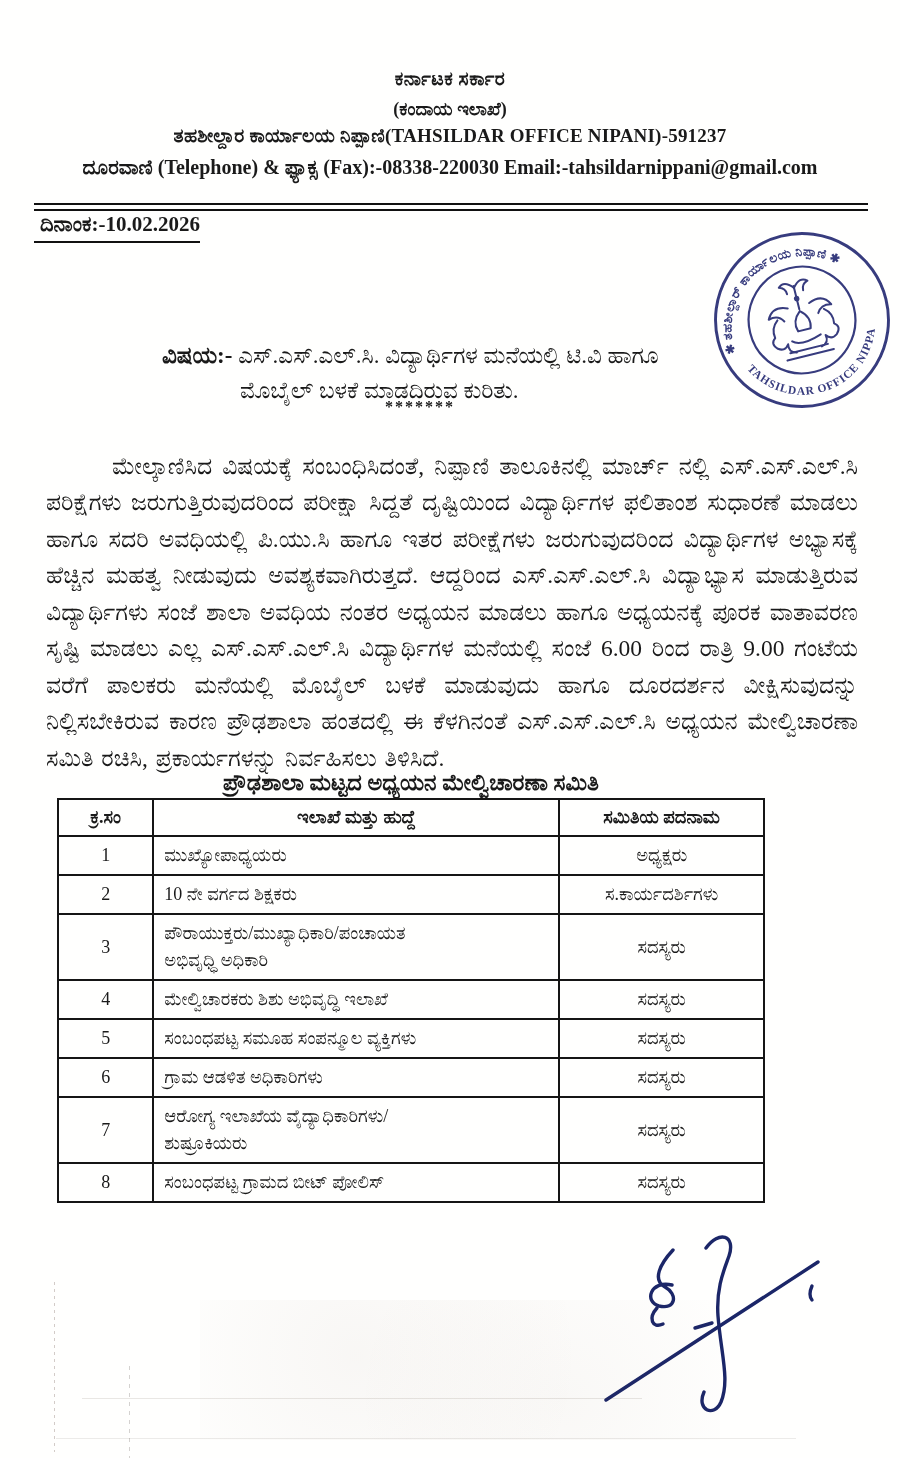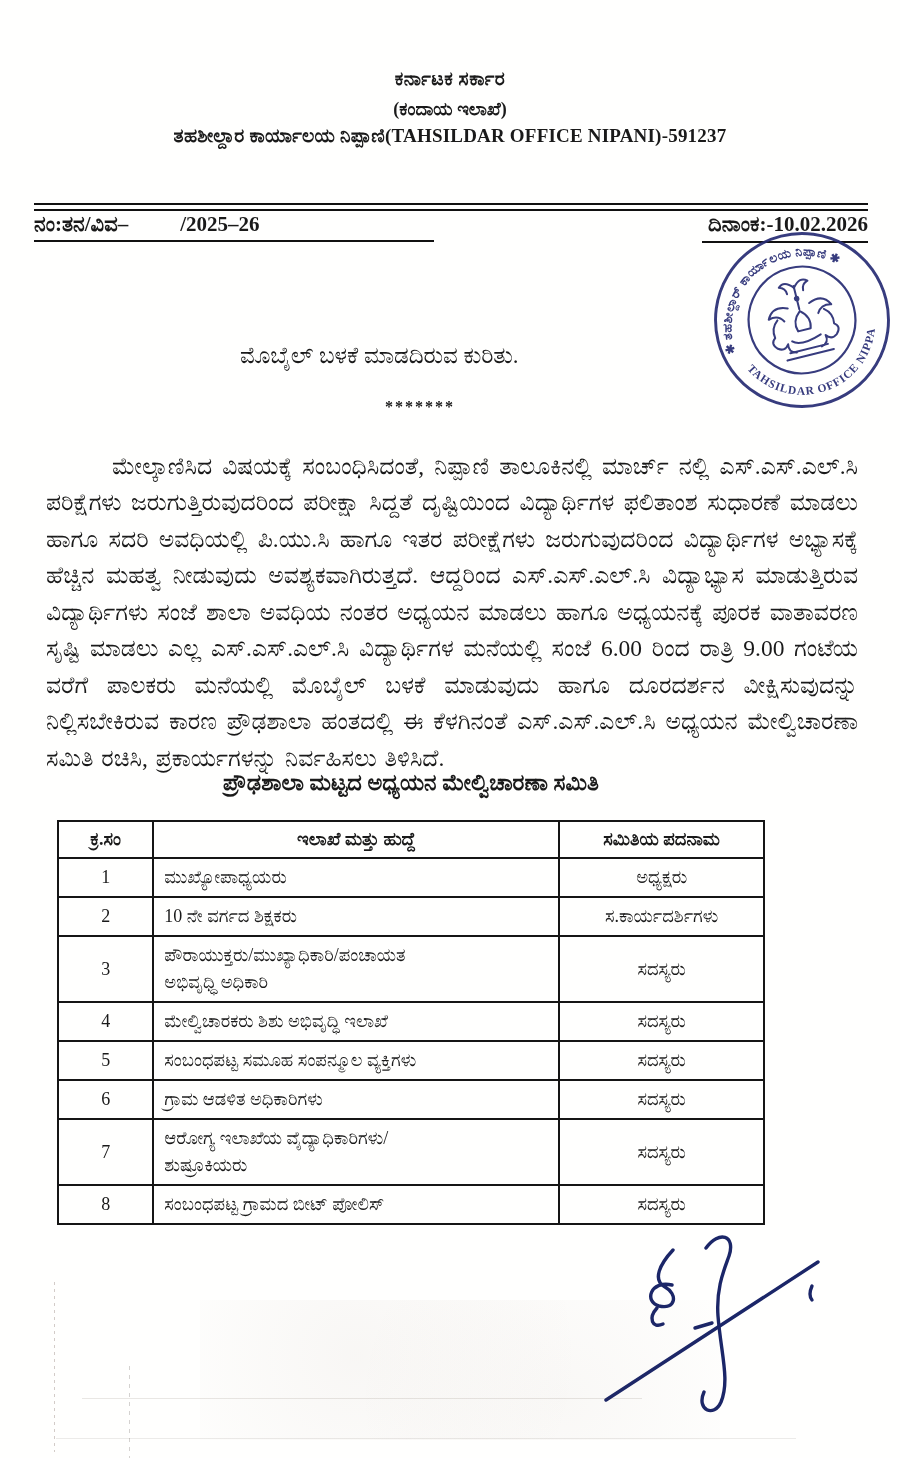--- a/index.html
+++ b/index.html
@@ -82,6 +82,7 @@
     <div class="gov-line">ಕರ್ನಾಟಕ ಸರ್ಕಾರ</div>
     <div class="dept-line">(ಕಂದಾಯ ಇಲಾಖೆ)</div>
     <div class="office-line">ತಹಶೀಲ್ದಾರ ಕಾರ್ಯಾಲಯ ನಿಪ್ಪಾಣಿ(TAHSILDAR OFFICE NIPANI)-591237</div>
+    <div class="contact-line">ದೂರವಾಣಿ  (Telephone) &amp; ಫ್ಯಾಕ್ಸ (Fax):-08338-220030 Email:-tahsildarnippani@gmail.com</div>
   </div>
 
   <div class="double-rule"></div>

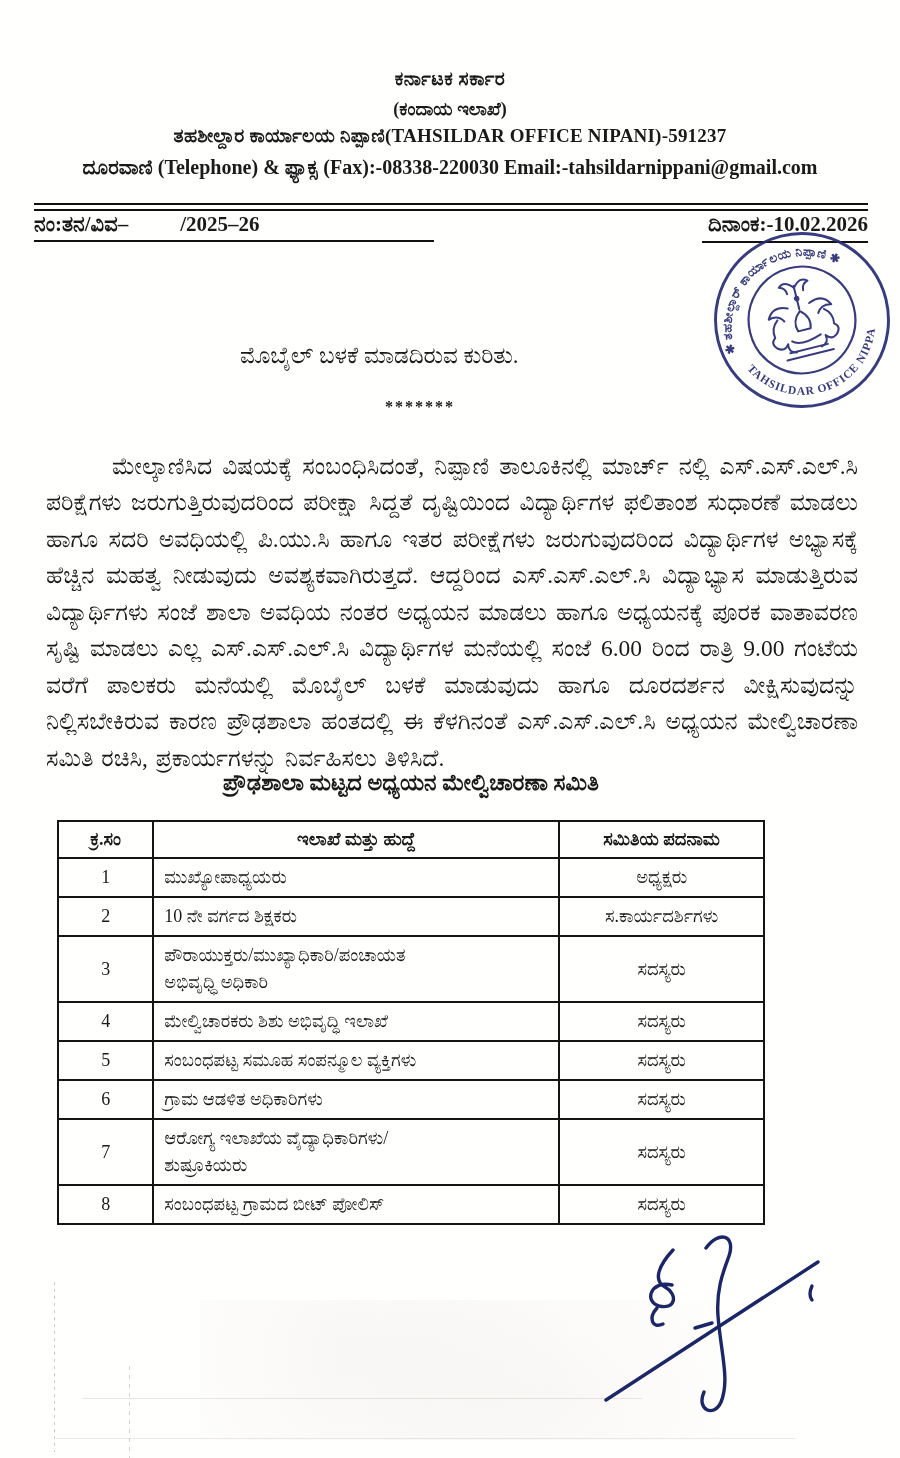--- a/index.html
+++ b/index.html
@@ -88,7 +88,6 @@
   <div class="double-rule"></div>
 
   <div class="ref-row">
-    <span class="ref-left"><span>ನಂ:ತನ/ವಿವ–</span><span class="ref-gap"></span><span>/2025–26</span></span>
     <span class="ref-right">ದಿನಾಂಕ:-10.02.2026</span>
   </div>
 

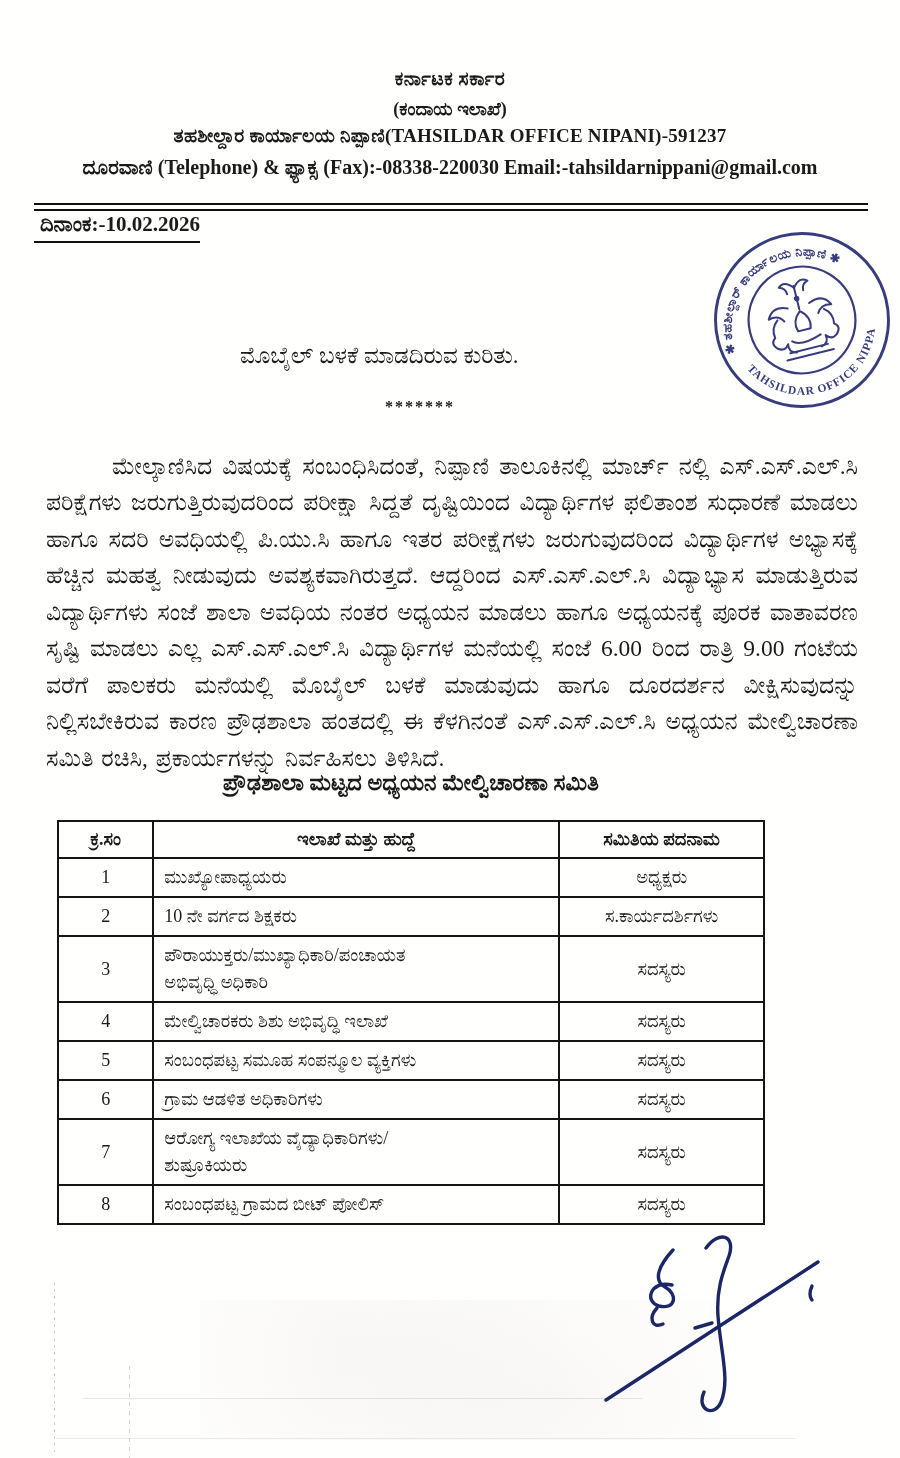--- a/index.html
+++ b/index.html
@@ -93,6 +93,7 @@
 
 
   <div class="subject">
+    <div><span class="subject-label">ವಿಷಯ:-</span><span> ಎಸ್.ಎಸ್.ಎಲ್.ಸಿ. ವಿದ್ಯಾರ್ಥಿಗಳ ಮನೆಯಲ್ಲಿ ಟಿ.ವಿ ಹಾಗೂ</span></div>
     <div class="subject-line2">ಮೊಬೈಲ್ ಬಳಕೆ ಮಾಡದಿರುವ ಕುರಿತು.</div>
   </div>
 

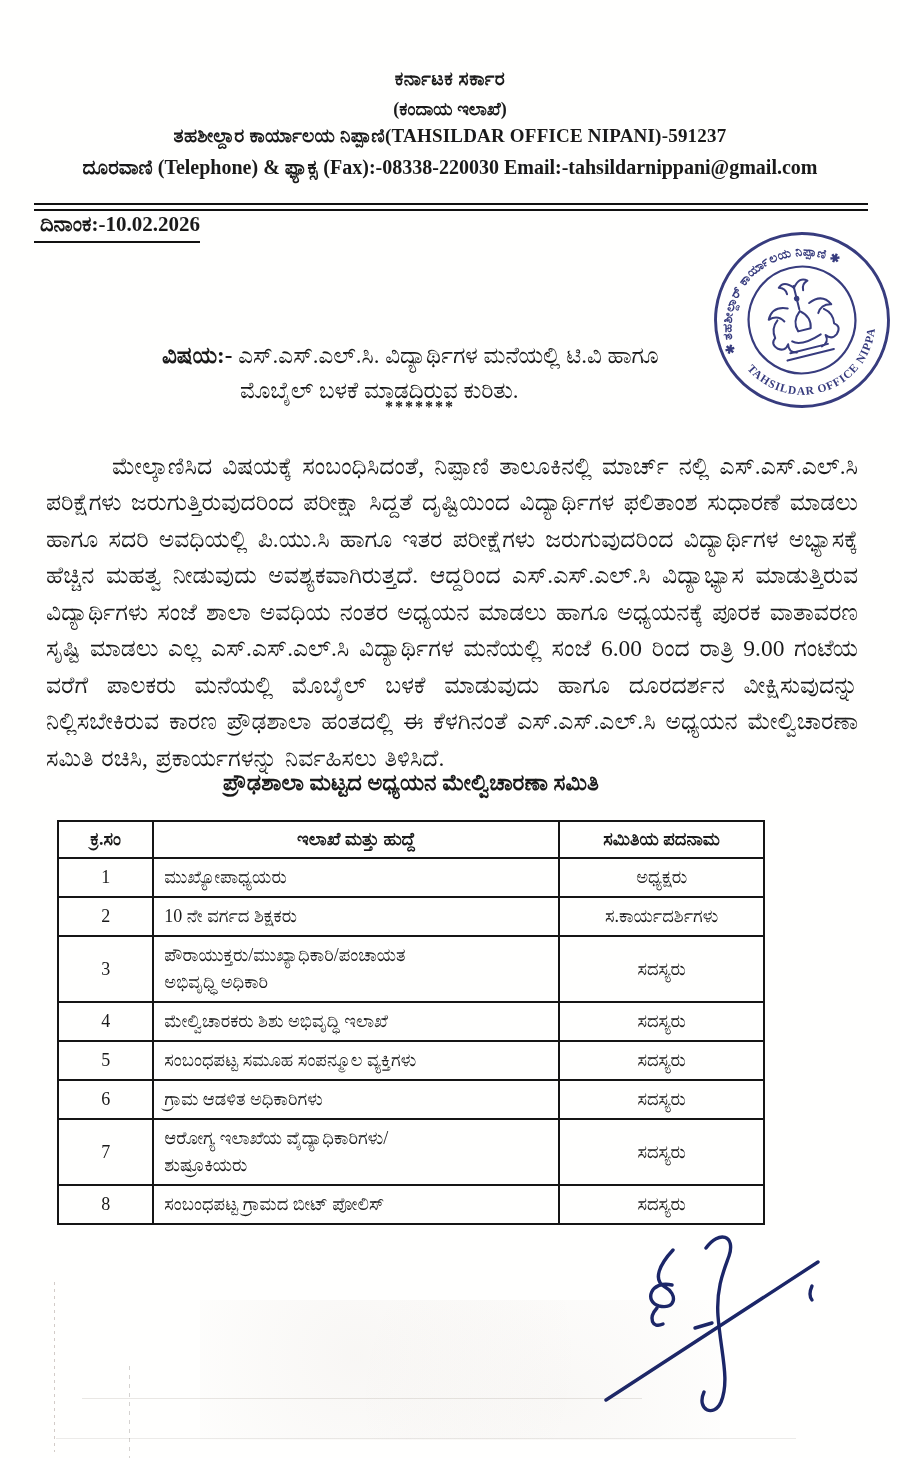--- a/index.html
+++ b/index.html
@@ -46,7 +46,7 @@
   }
   
   .table-wrap{position:absolute;top:770px;left:57px;width:708px;}
-  .table-title{text-align:center;font-size:22.5px;font-weight:bold;margin-bottom:24px;}
+  .table-title{text-align:center;font-size:22.5px;font-weight:bold;margin-bottom:2px;}
   table.committee{width:100%;border-collapse:collapse;border:2.5px solid #151515;
     font-size:18px;}
   table.committee th,table.committee td{

